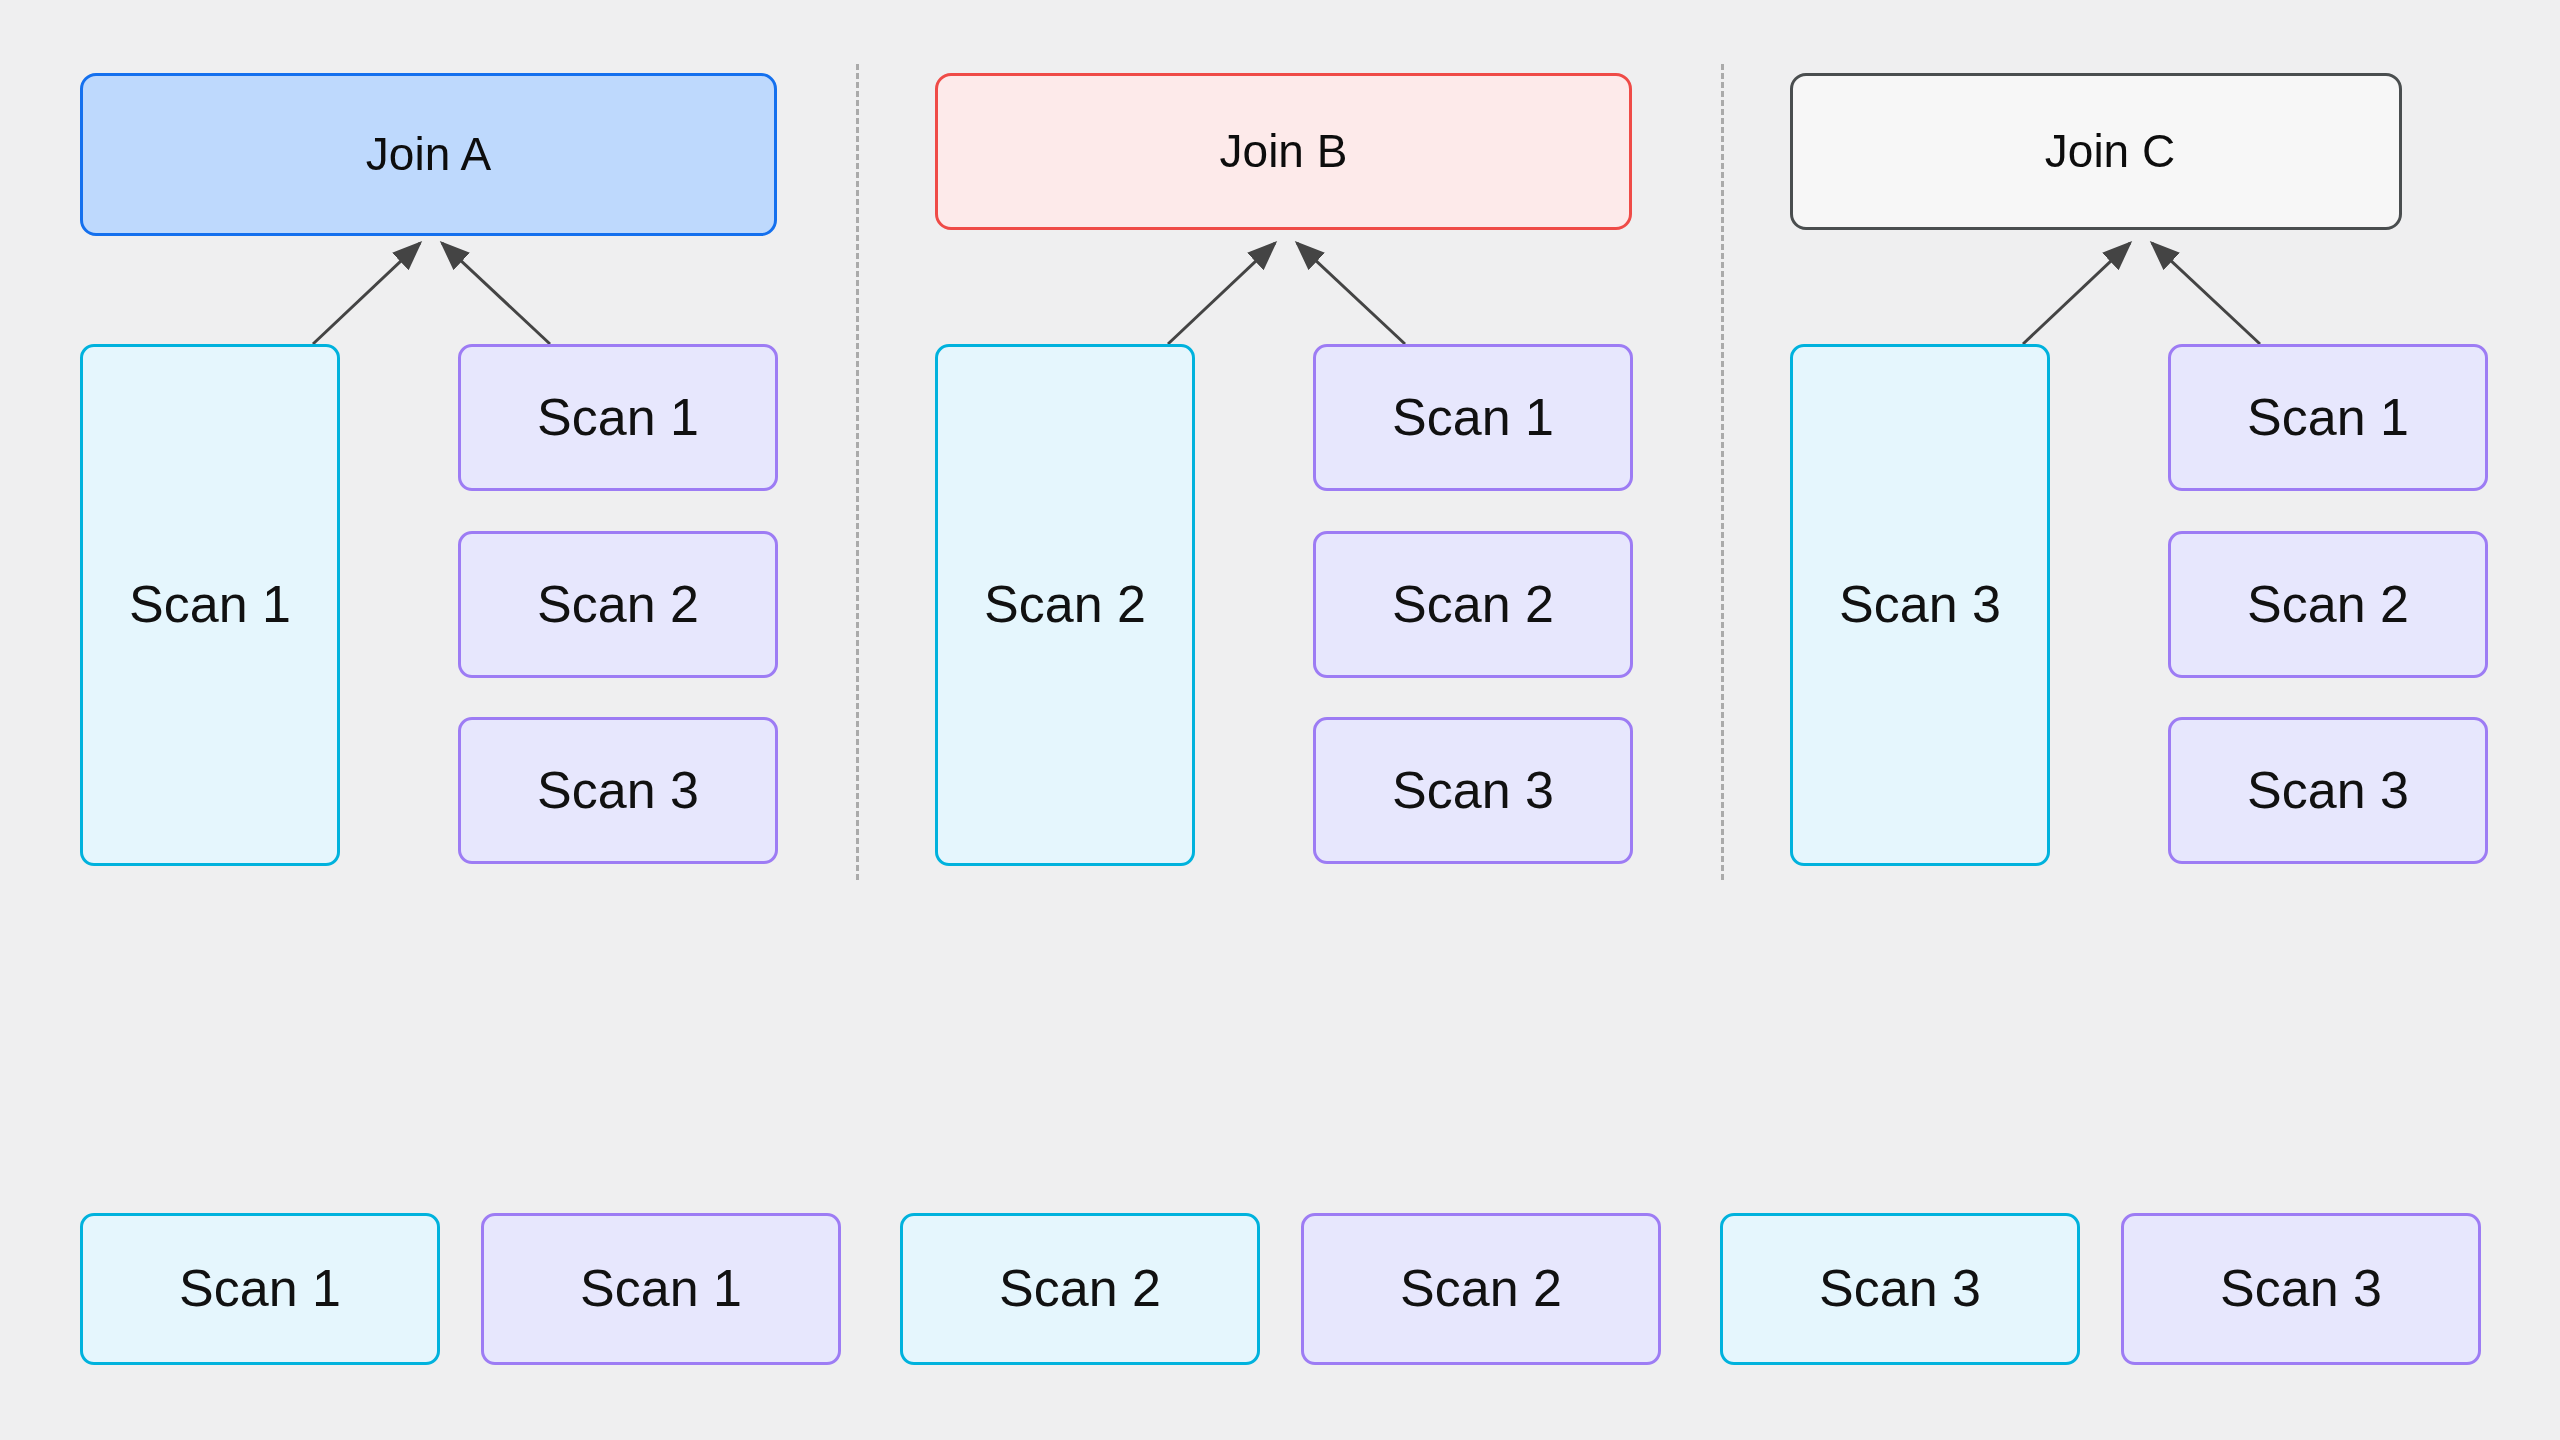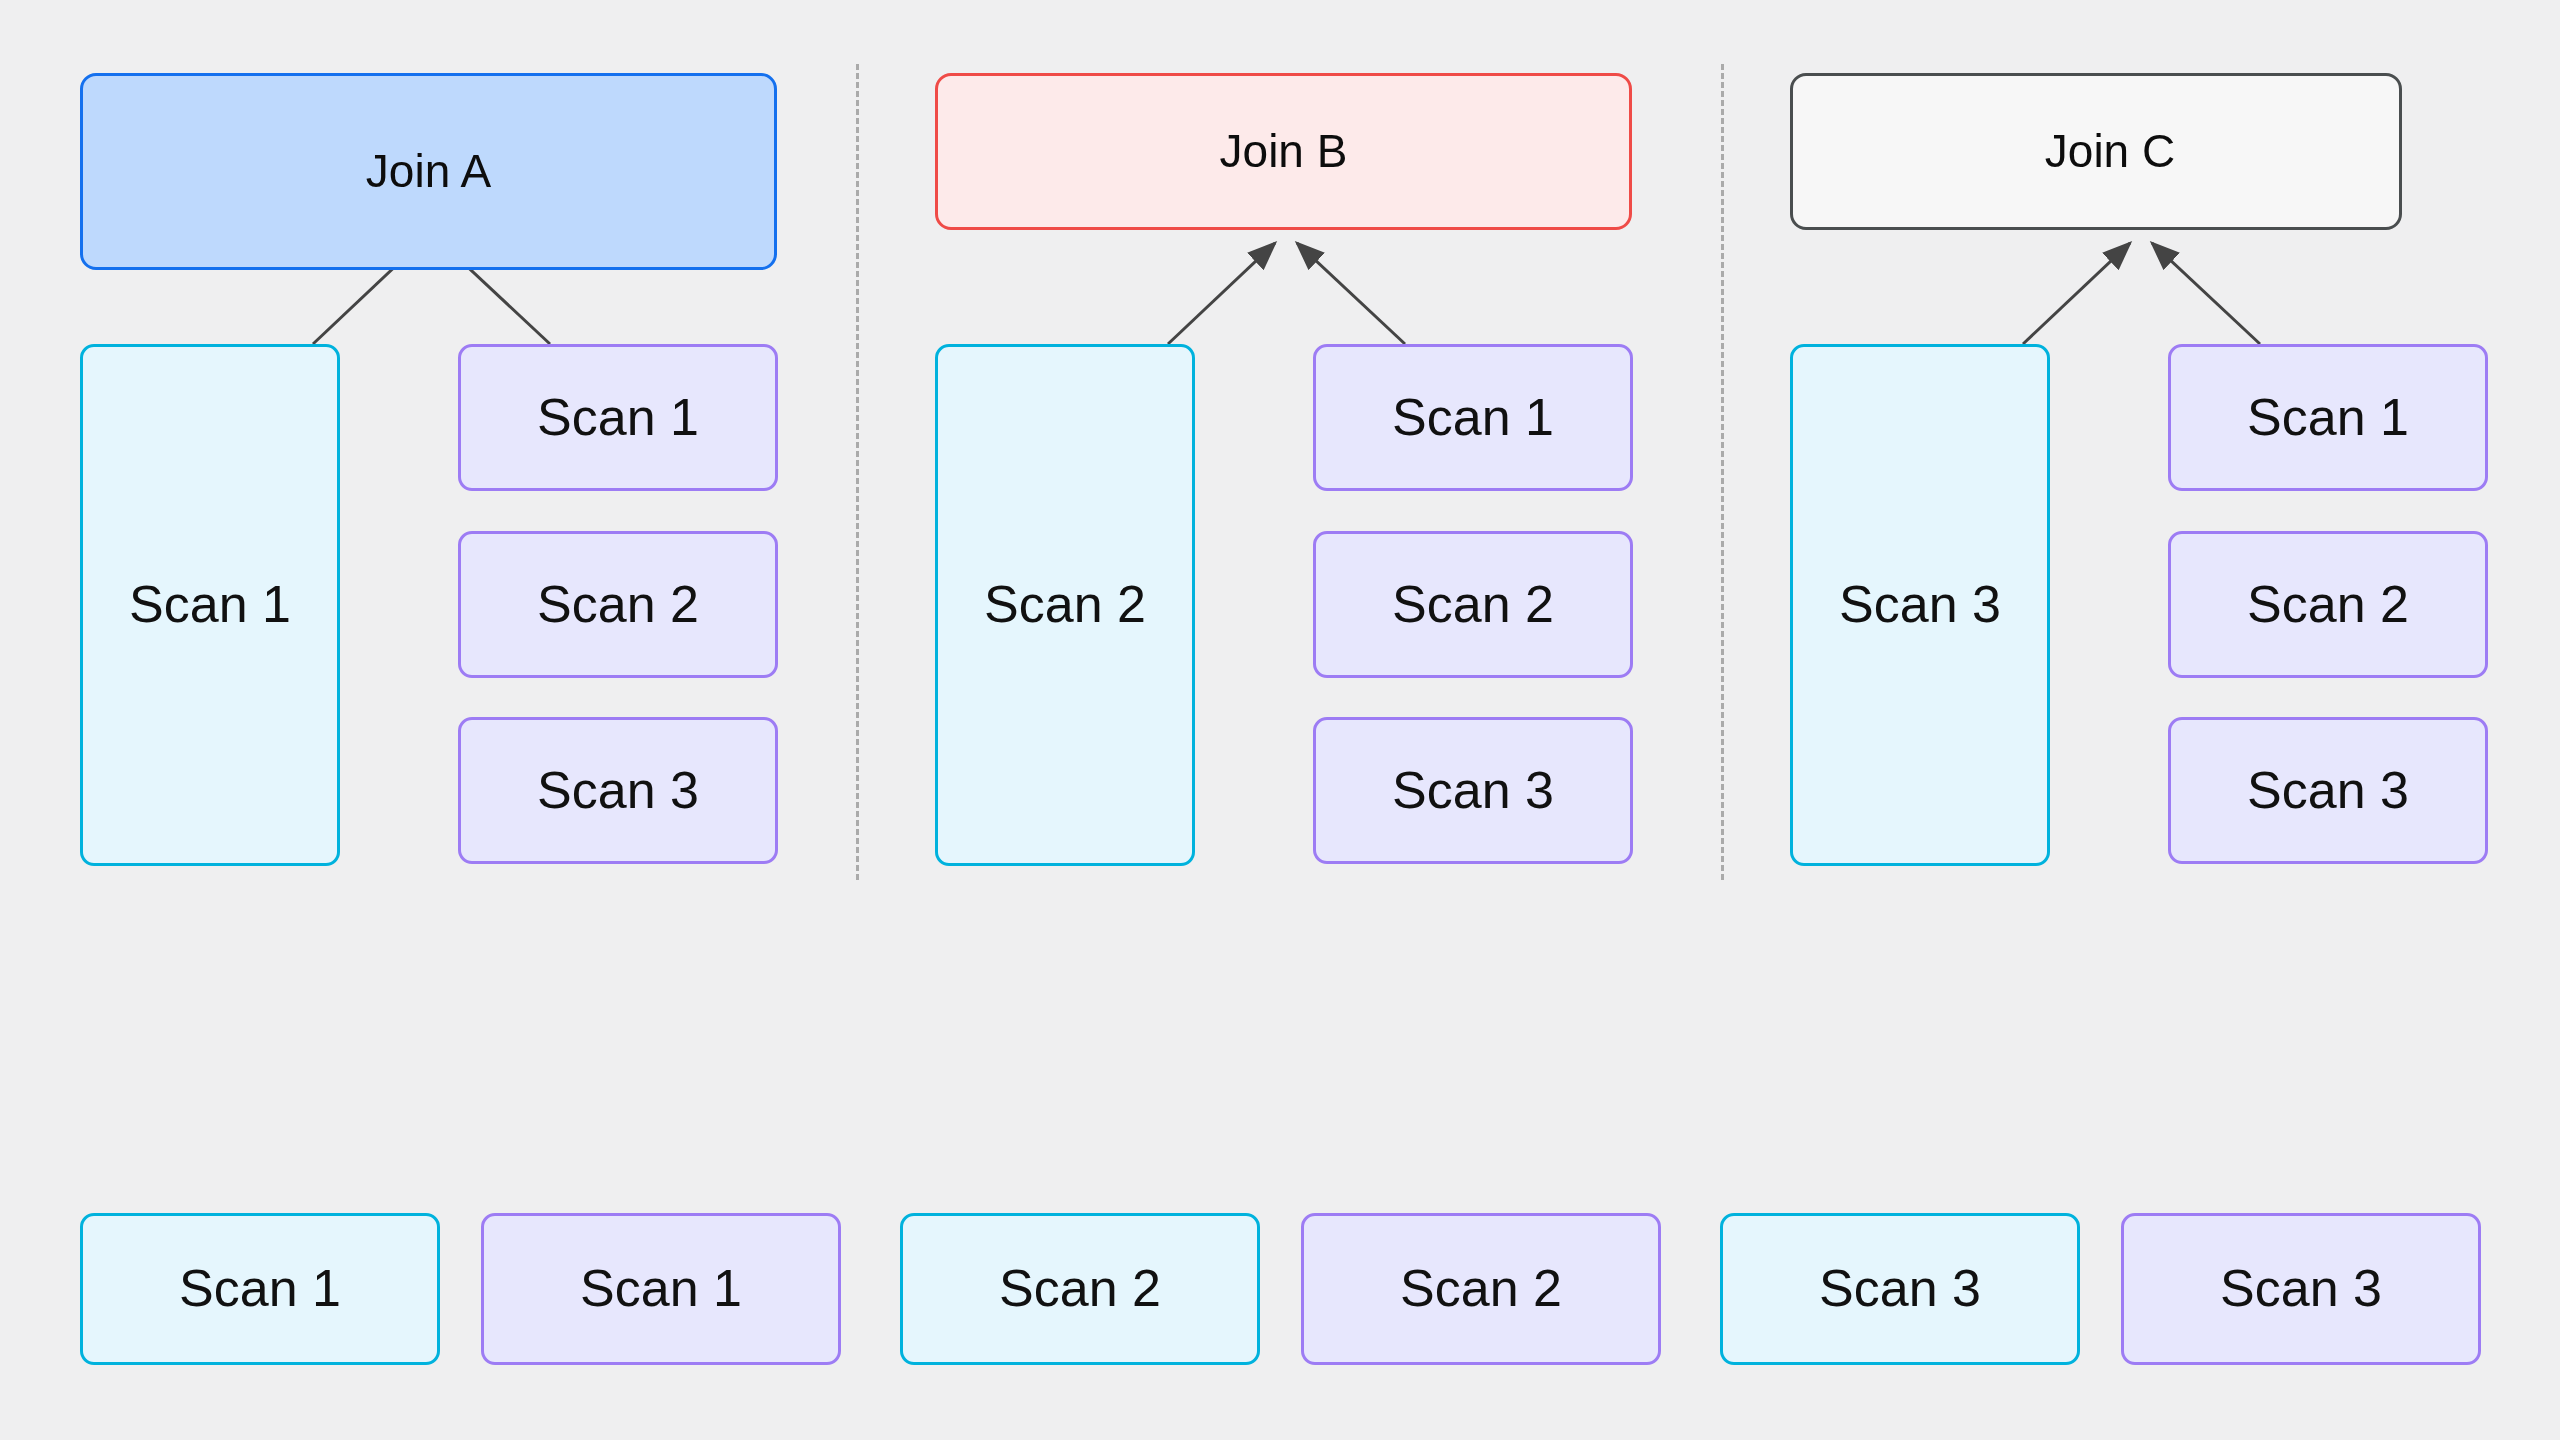--- a/index.html
+++ b/index.html
@@ -103,7 +103,7 @@
   <div class="divider" style="left:856px; top:64px; height:816px;"></div>
   <div class="divider" style="left:1721px; top:64px; height:816px;"></div>
 
-  <div class="node join-node join-a" style="left:80px; top:73px; width:697px; height:197px;">
+  <div class="node join-node join-a" style="left:80px; top:73px; width:697px; height:163px;">
     <span>Join A</span>
   </div>
   <div class="node scan-node scan-cyan" style="left:80px; top:344px; width:260px; height:522px;">

